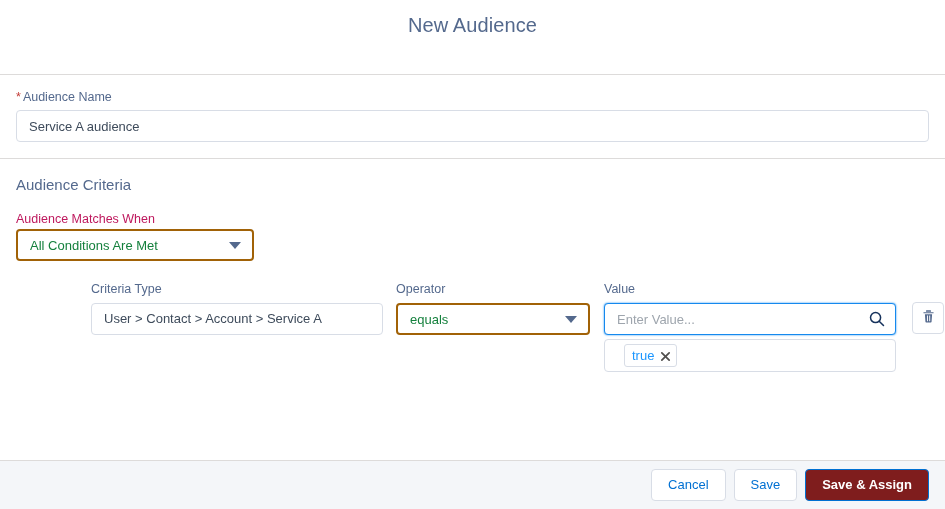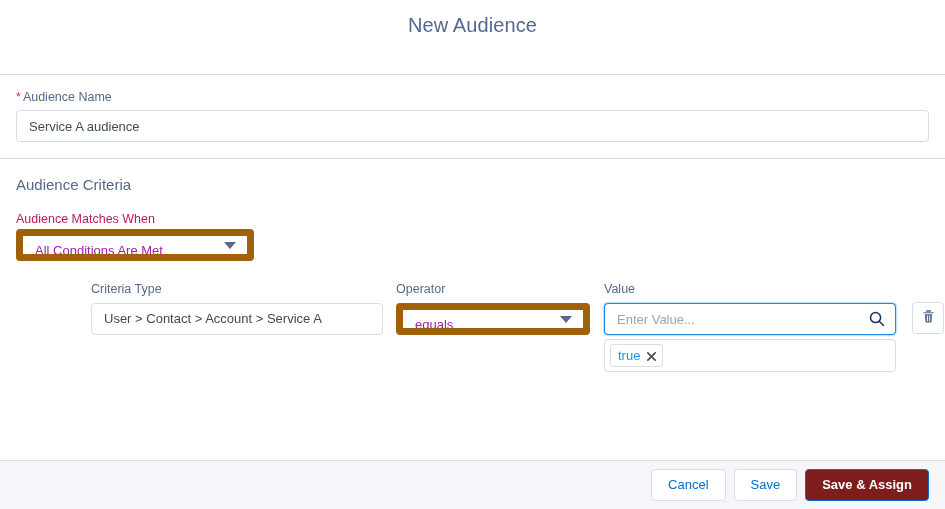--- a/index.html
+++ b/index.html
@@ -108,12 +108,12 @@
     width: 238px;
     height: 32px;
     box-sizing: border-box;
-    border: 7px solid #a16207;
+    border: 2px solid #a16207;
     border-radius: 4px;
     background: #fff;
     padding: 0 30px 0 12px;
     font-size: 13px;
-    color: #a21caf;
+    color: #15803d;
     line-height: 30px;
     white-space: nowrap;
     overflow: hidden;

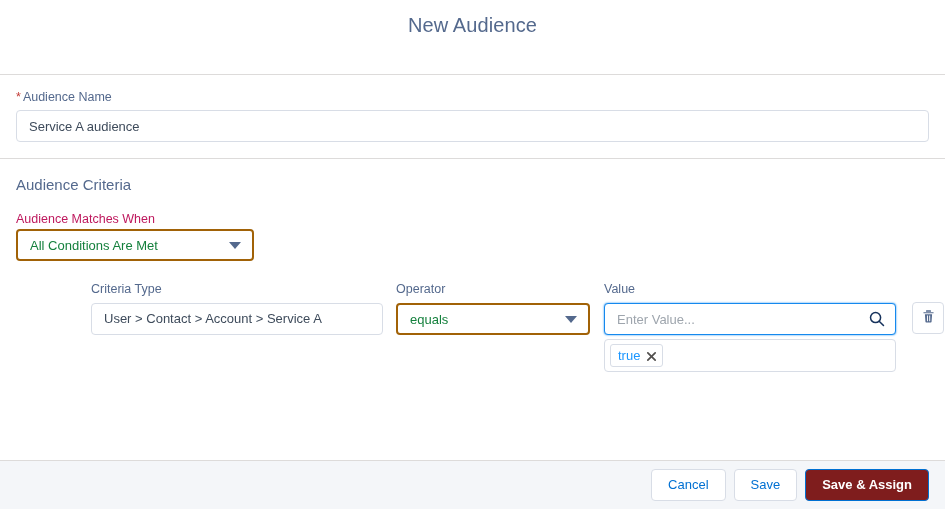--- a/index.html
+++ b/index.html
@@ -203,7 +203,7 @@
     border: 1px solid #d8dde6;
     border-radius: 4px;
     background: #fff;
-    padding: 4px 5px;
+    padding: 4px 19px;
   }
   .pill {
     display: inline-flex;

